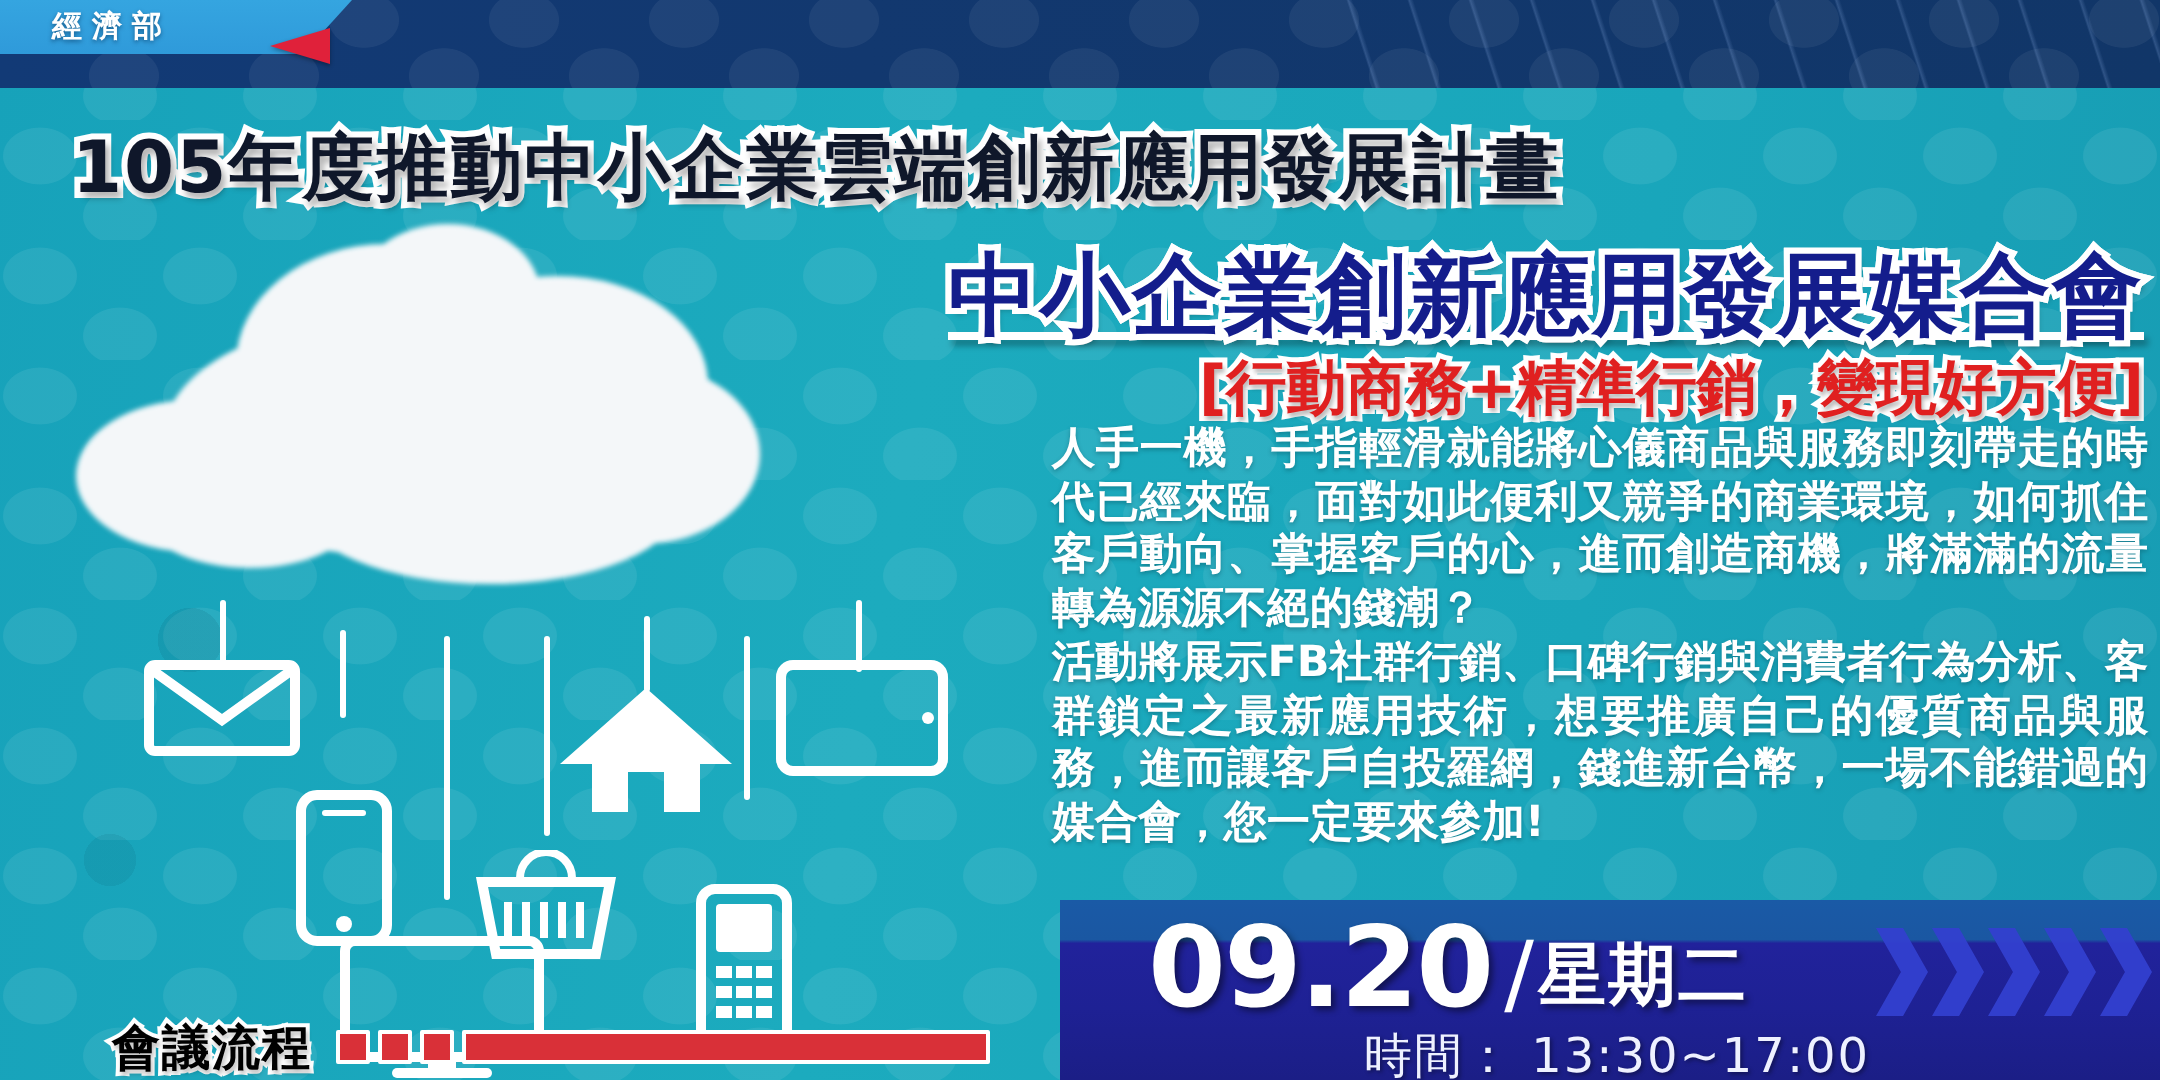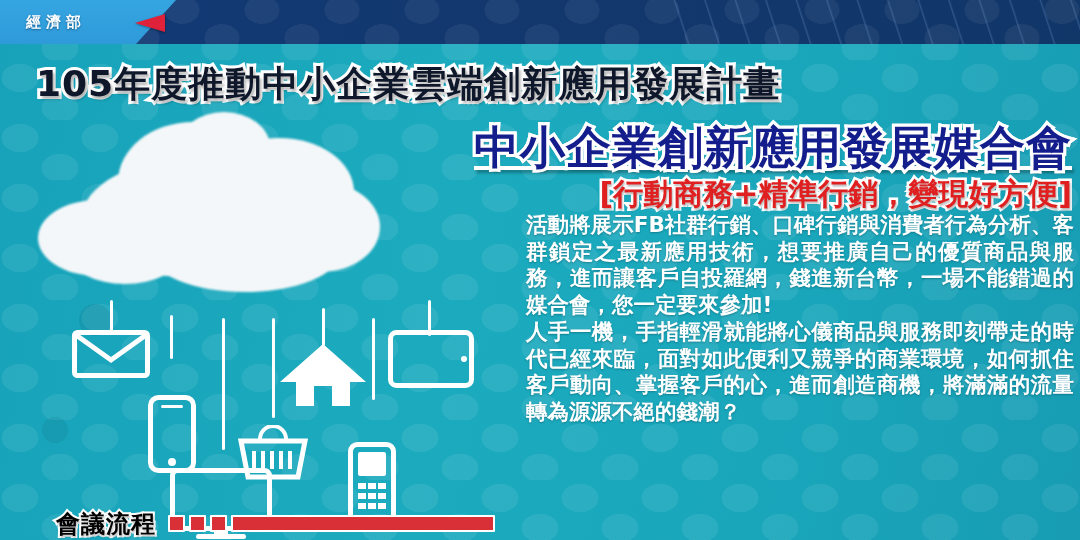--- a/index.html
+++ b/index.html
@@ -44,7 +44,7 @@
        rgba(150,185,240,.22) 27px,rgba(150,185,240,.0) 29px);
   }
   .min-tab{
-    position:absolute;left:0;top:0;height:44px;width:176px;
+    position:absolute;left:0;top:0;height:27px;width:176px;
     background:linear-gradient(180deg,#35a5e0 0%,#2f9ada 100%);
     clip-path:polygon(0 0,176px 0,136px 44px,0 44px);
     display:flex;align-items:center;

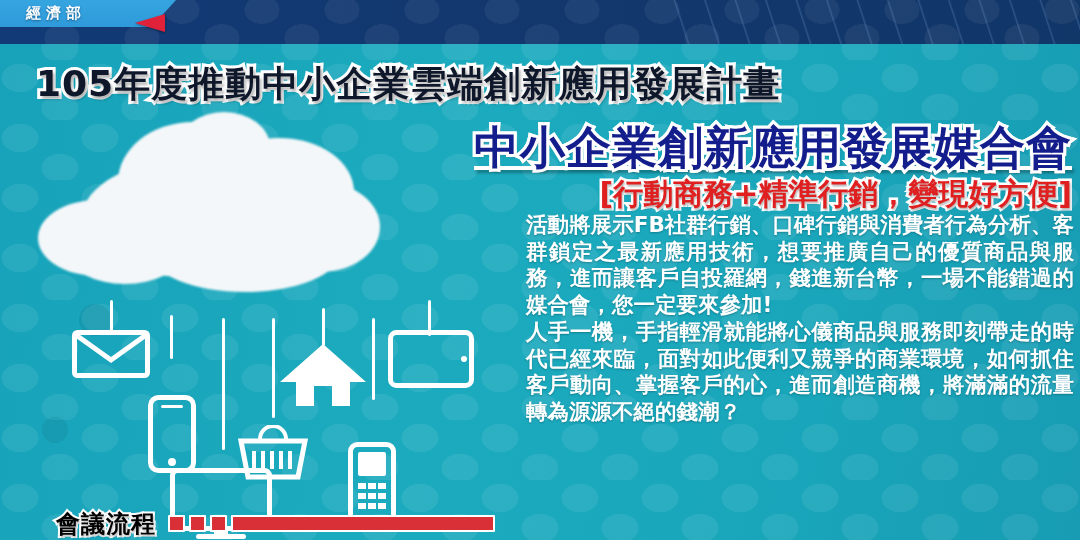--- a/index.html
+++ b/index.html
@@ -256,8 +256,8 @@
   <div class="subtitle">[行動商務+精準行銷，變現好方便]</div>
 
   <div class="body-copy">
+    <p>人手一機，手指輕滑就能將心儀商品與服務即刻帶走的時代已經來臨，面對如此便利又競爭的商業環境，如何抓住客戶動向、掌握客戶的心，進而創造商機，將滿滿的流量轉為源源不絕的錢潮？</p>
     <p>活動將展示FB社群行銷、口碑行銷與消費者行為分析、客群鎖定之最新應用技術，想要推廣自己的優質商品與服務，進而讓客戶自投羅網，錢進新台幣，一場不能錯過的媒合會，您一定要來參加!</p>
-    <p>人手一機，手指輕滑就能將心儀商品與服務即刻帶走的時代已經來臨，面對如此便利又競爭的商業環境，如何抓住客戶動向、掌握客戶的心，進而創造商機，將滿滿的流量轉為源源不絕的錢潮？</p>
   </div>
 
   <div class="agenda">

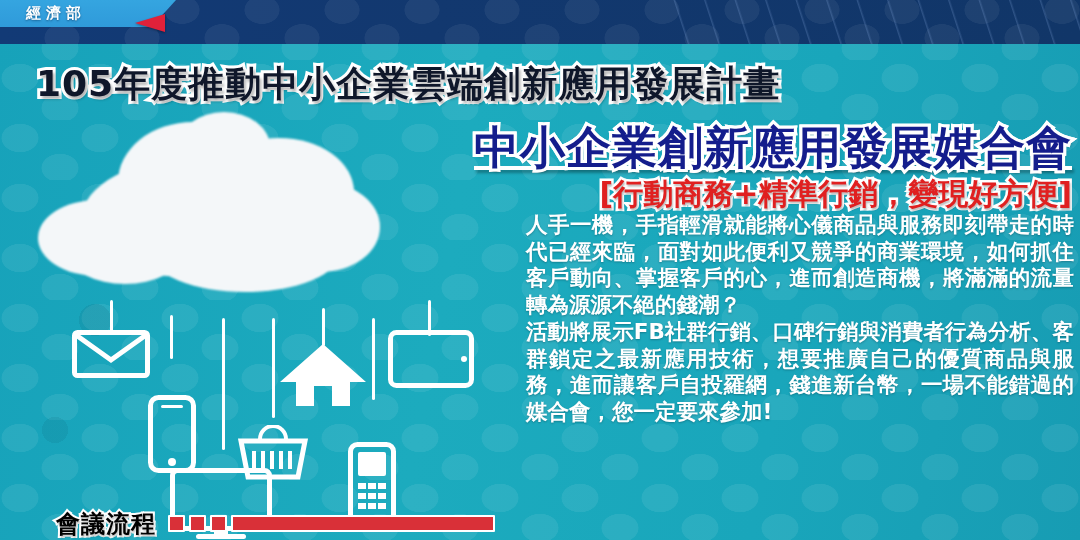--- a/index.html
+++ b/index.html
@@ -270,6 +270,21 @@
     </div>
   </div>
 
+  <div class="datepanel">
+    <div class="chevs">
+      <div class="chev"></div>
+      <div class="chev"></div>
+      <div class="chev"></div>
+      <div class="chev"></div>
+      <div class="chev"></div>
+    </div>
+    <div class="dateline">
+      <div class="dnum">09.20</div>
+      <div class="dslash">/</div>
+      <div class="dday">星期二</div>
+    </div>
+    <div class="timeline">時間： 13:30~17:00</div>
+  </div>
 
 </div>
 

